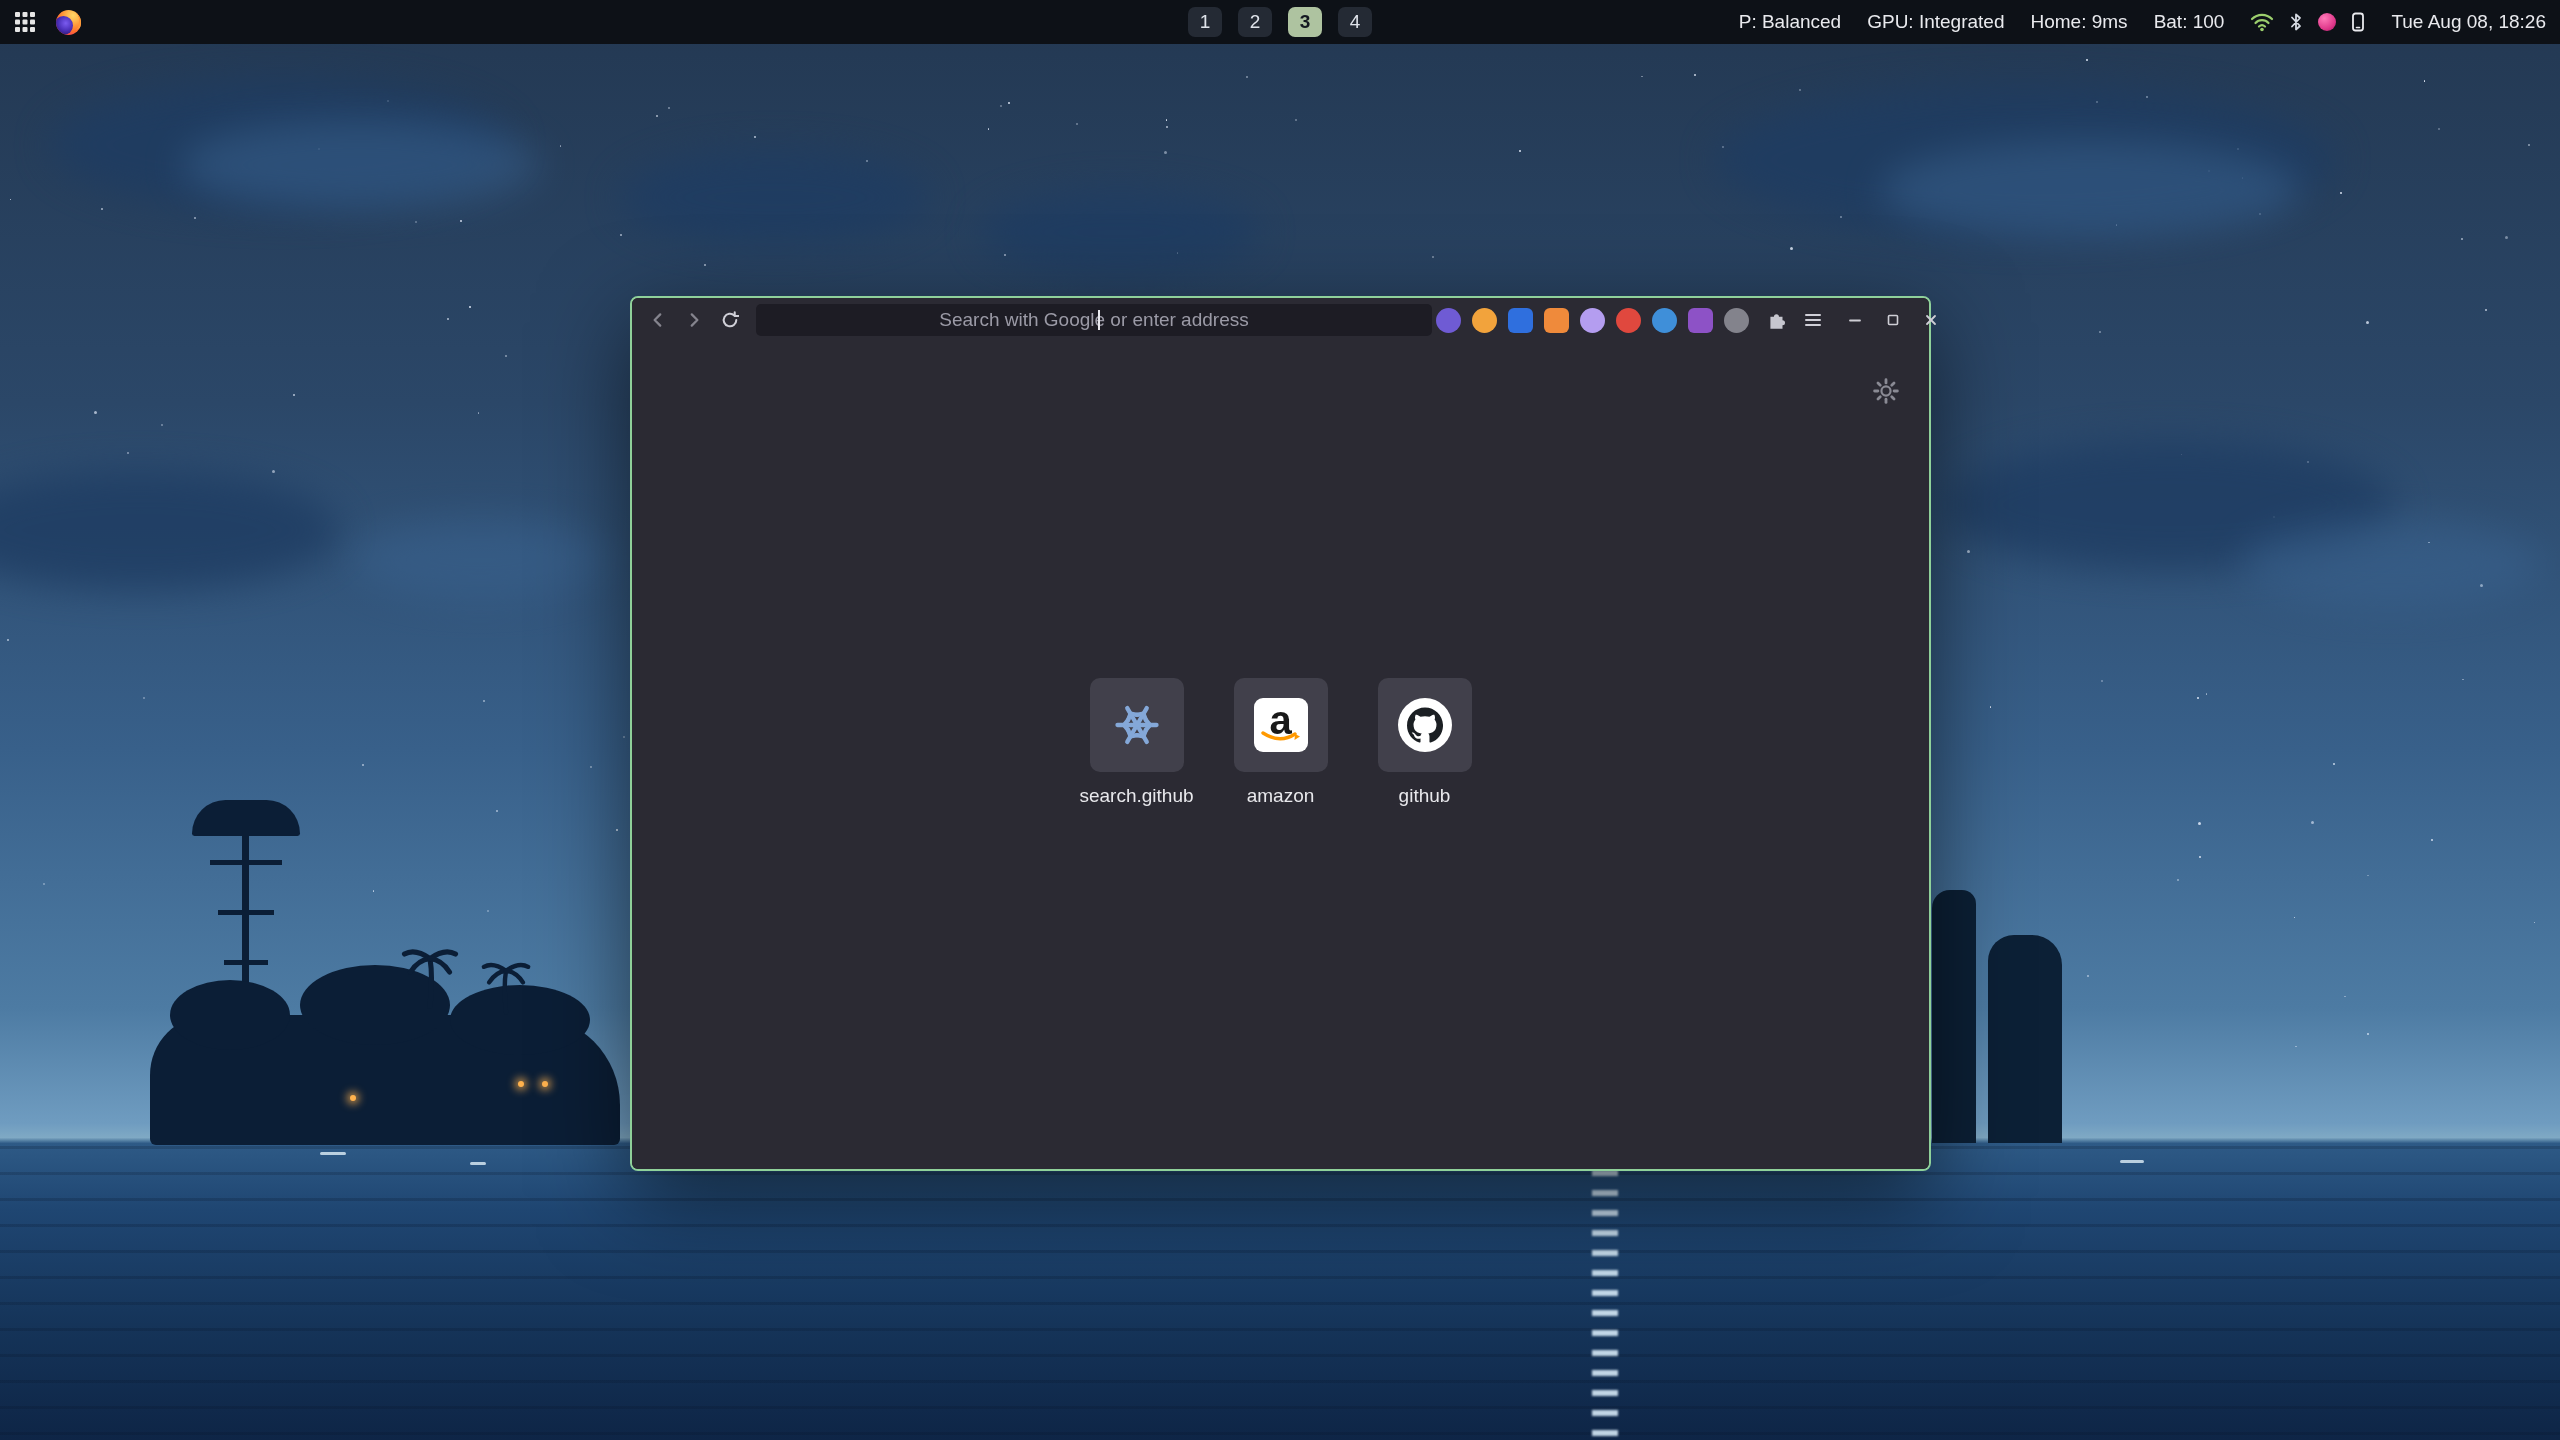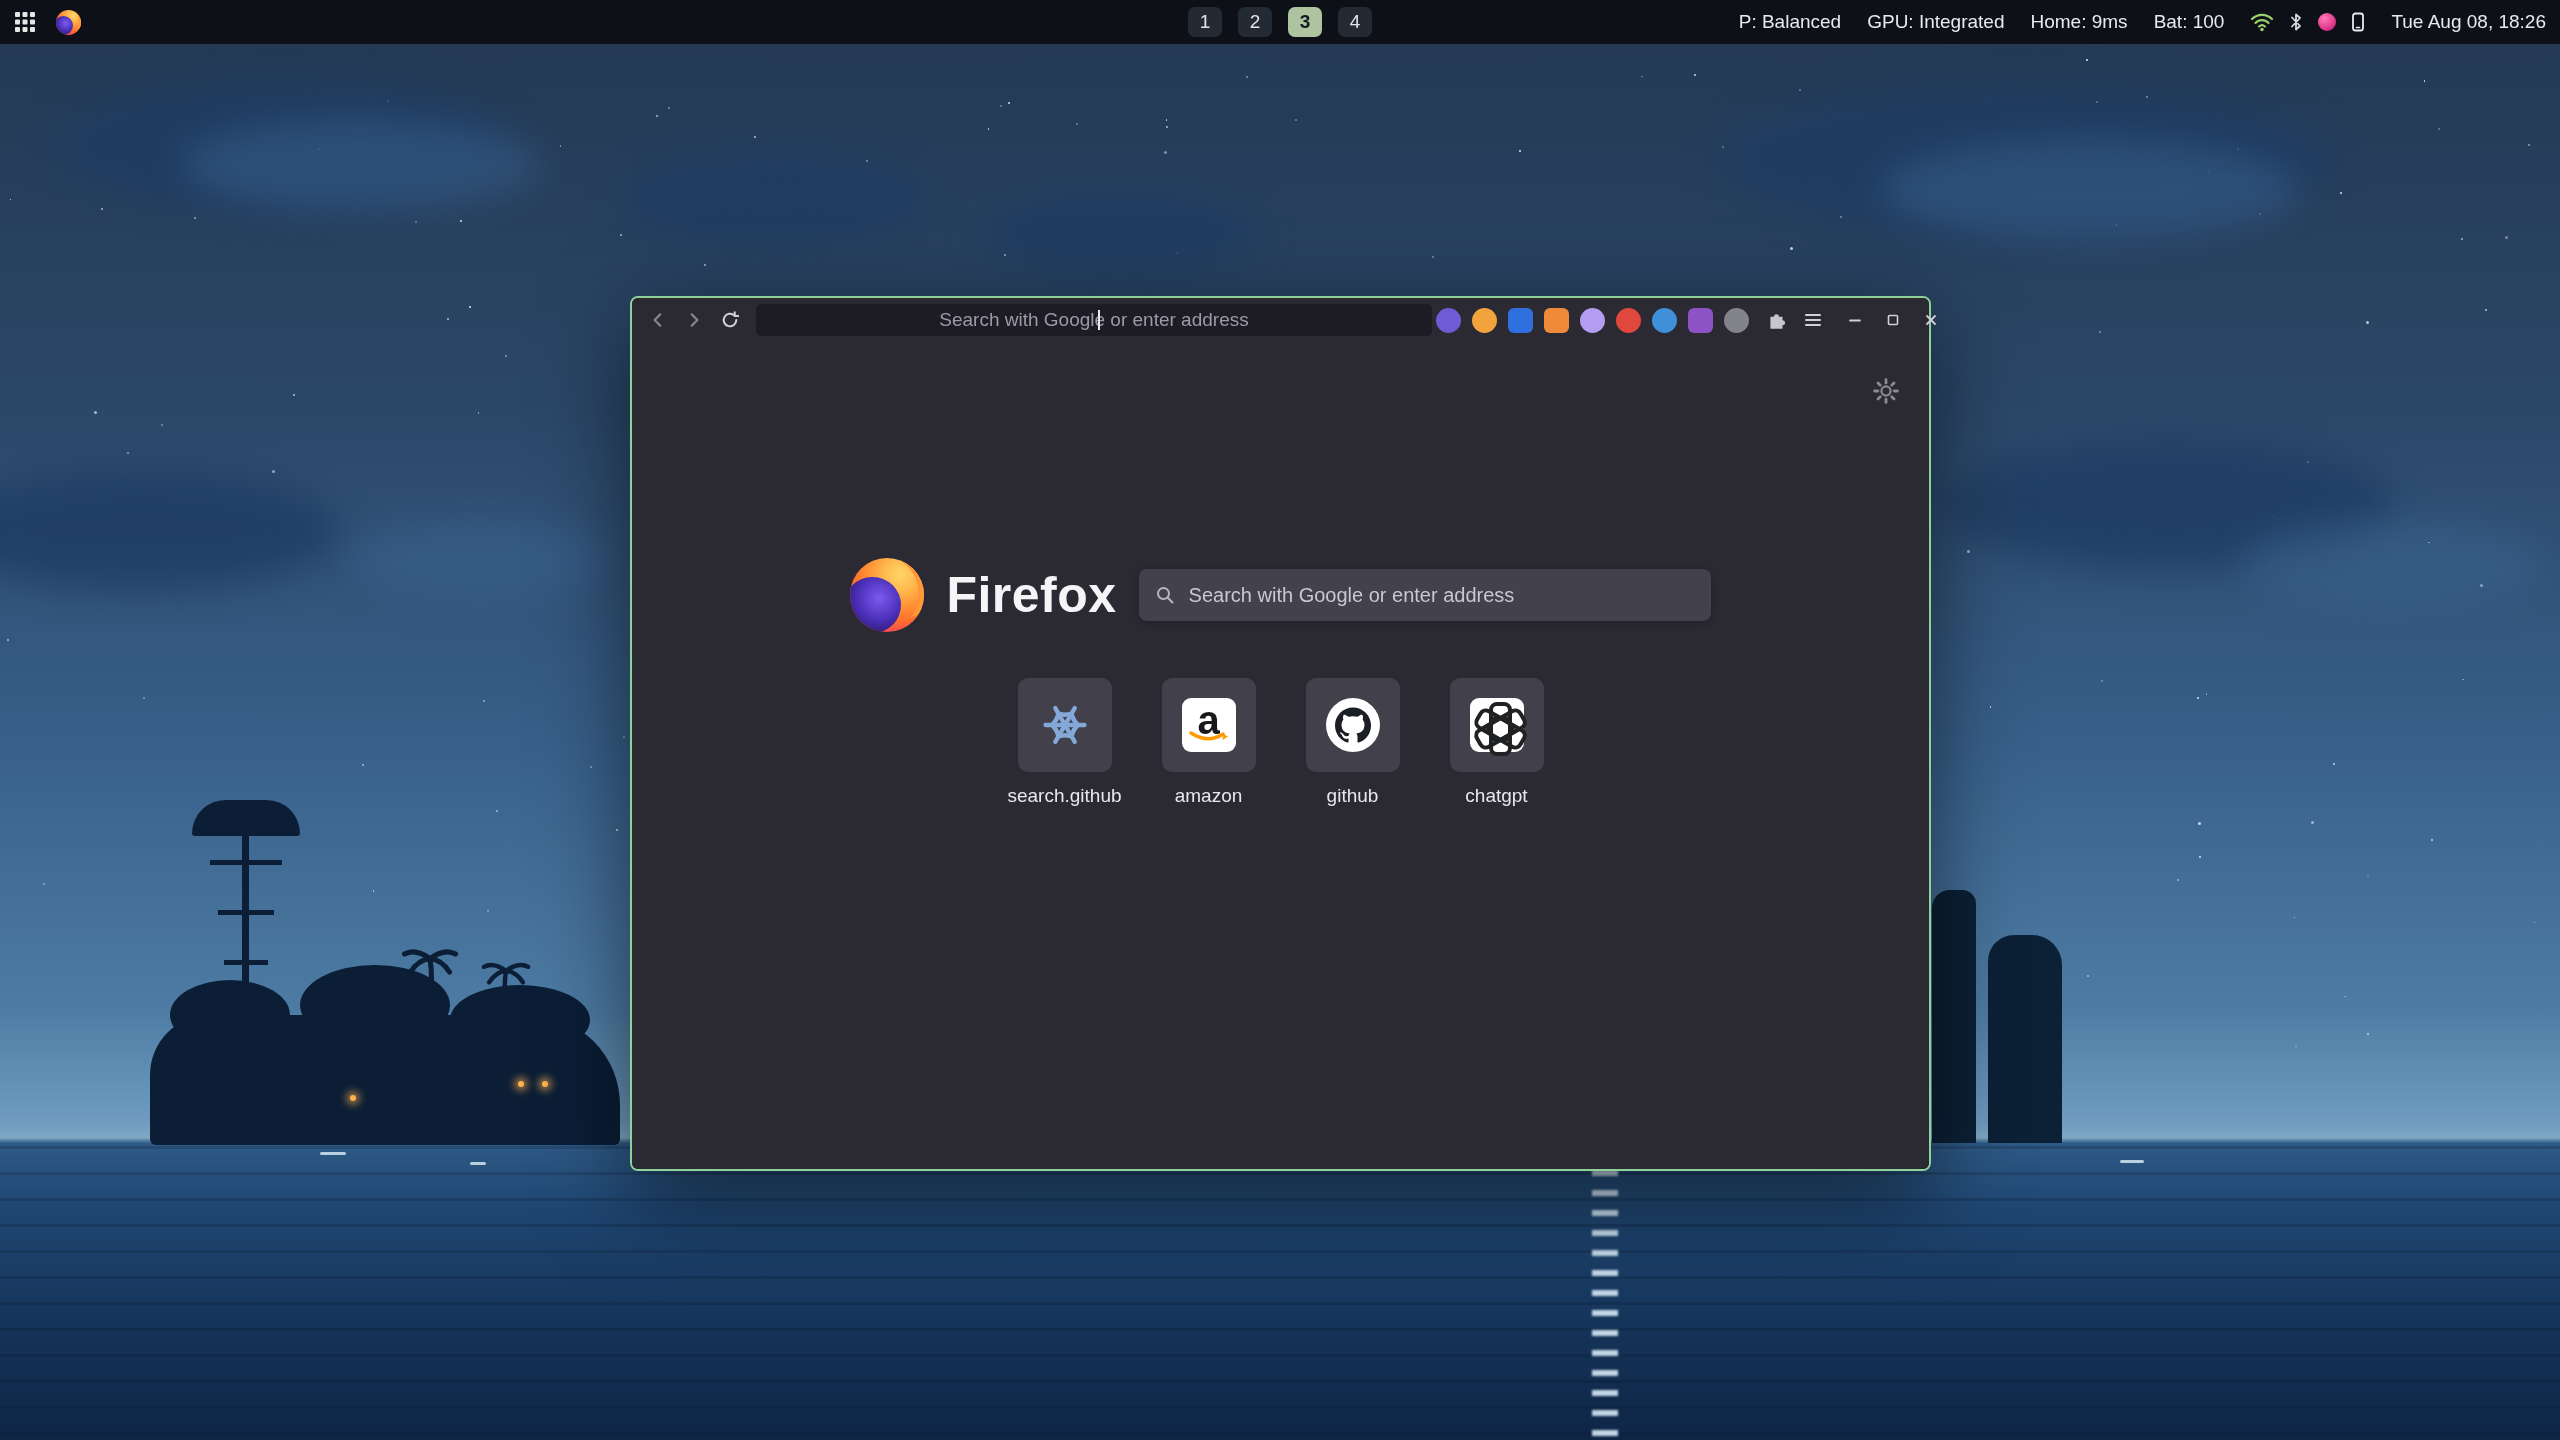--- a/index.html
+++ b/index.html
@@ -493,17 +493,6 @@
       </svg>
     </div>
 
-    <div class="hero">
-      <div class="fxlogo hero-logo"></div>
-      <div class="wordmark">Firefox</div>
-      <div class="searchbox">
-        <svg width="20" height="20" viewBox="0 0 20 20">
-          <circle cx="8.5" cy="8.5" r="5.5" stroke="#b6b6bf" stroke-width="2" fill="none"></circle>
-          <line x1="12.8" y1="12.8" x2="17.5" y2="17.5" stroke="#b6b6bf" stroke-width="2" stroke-linecap="round"></line>
-        </svg>
-        <input type="text" placeholder="Search with Google or enter address" style="">
-      </div>
-    </div>
 
     <div class="tiles">
 

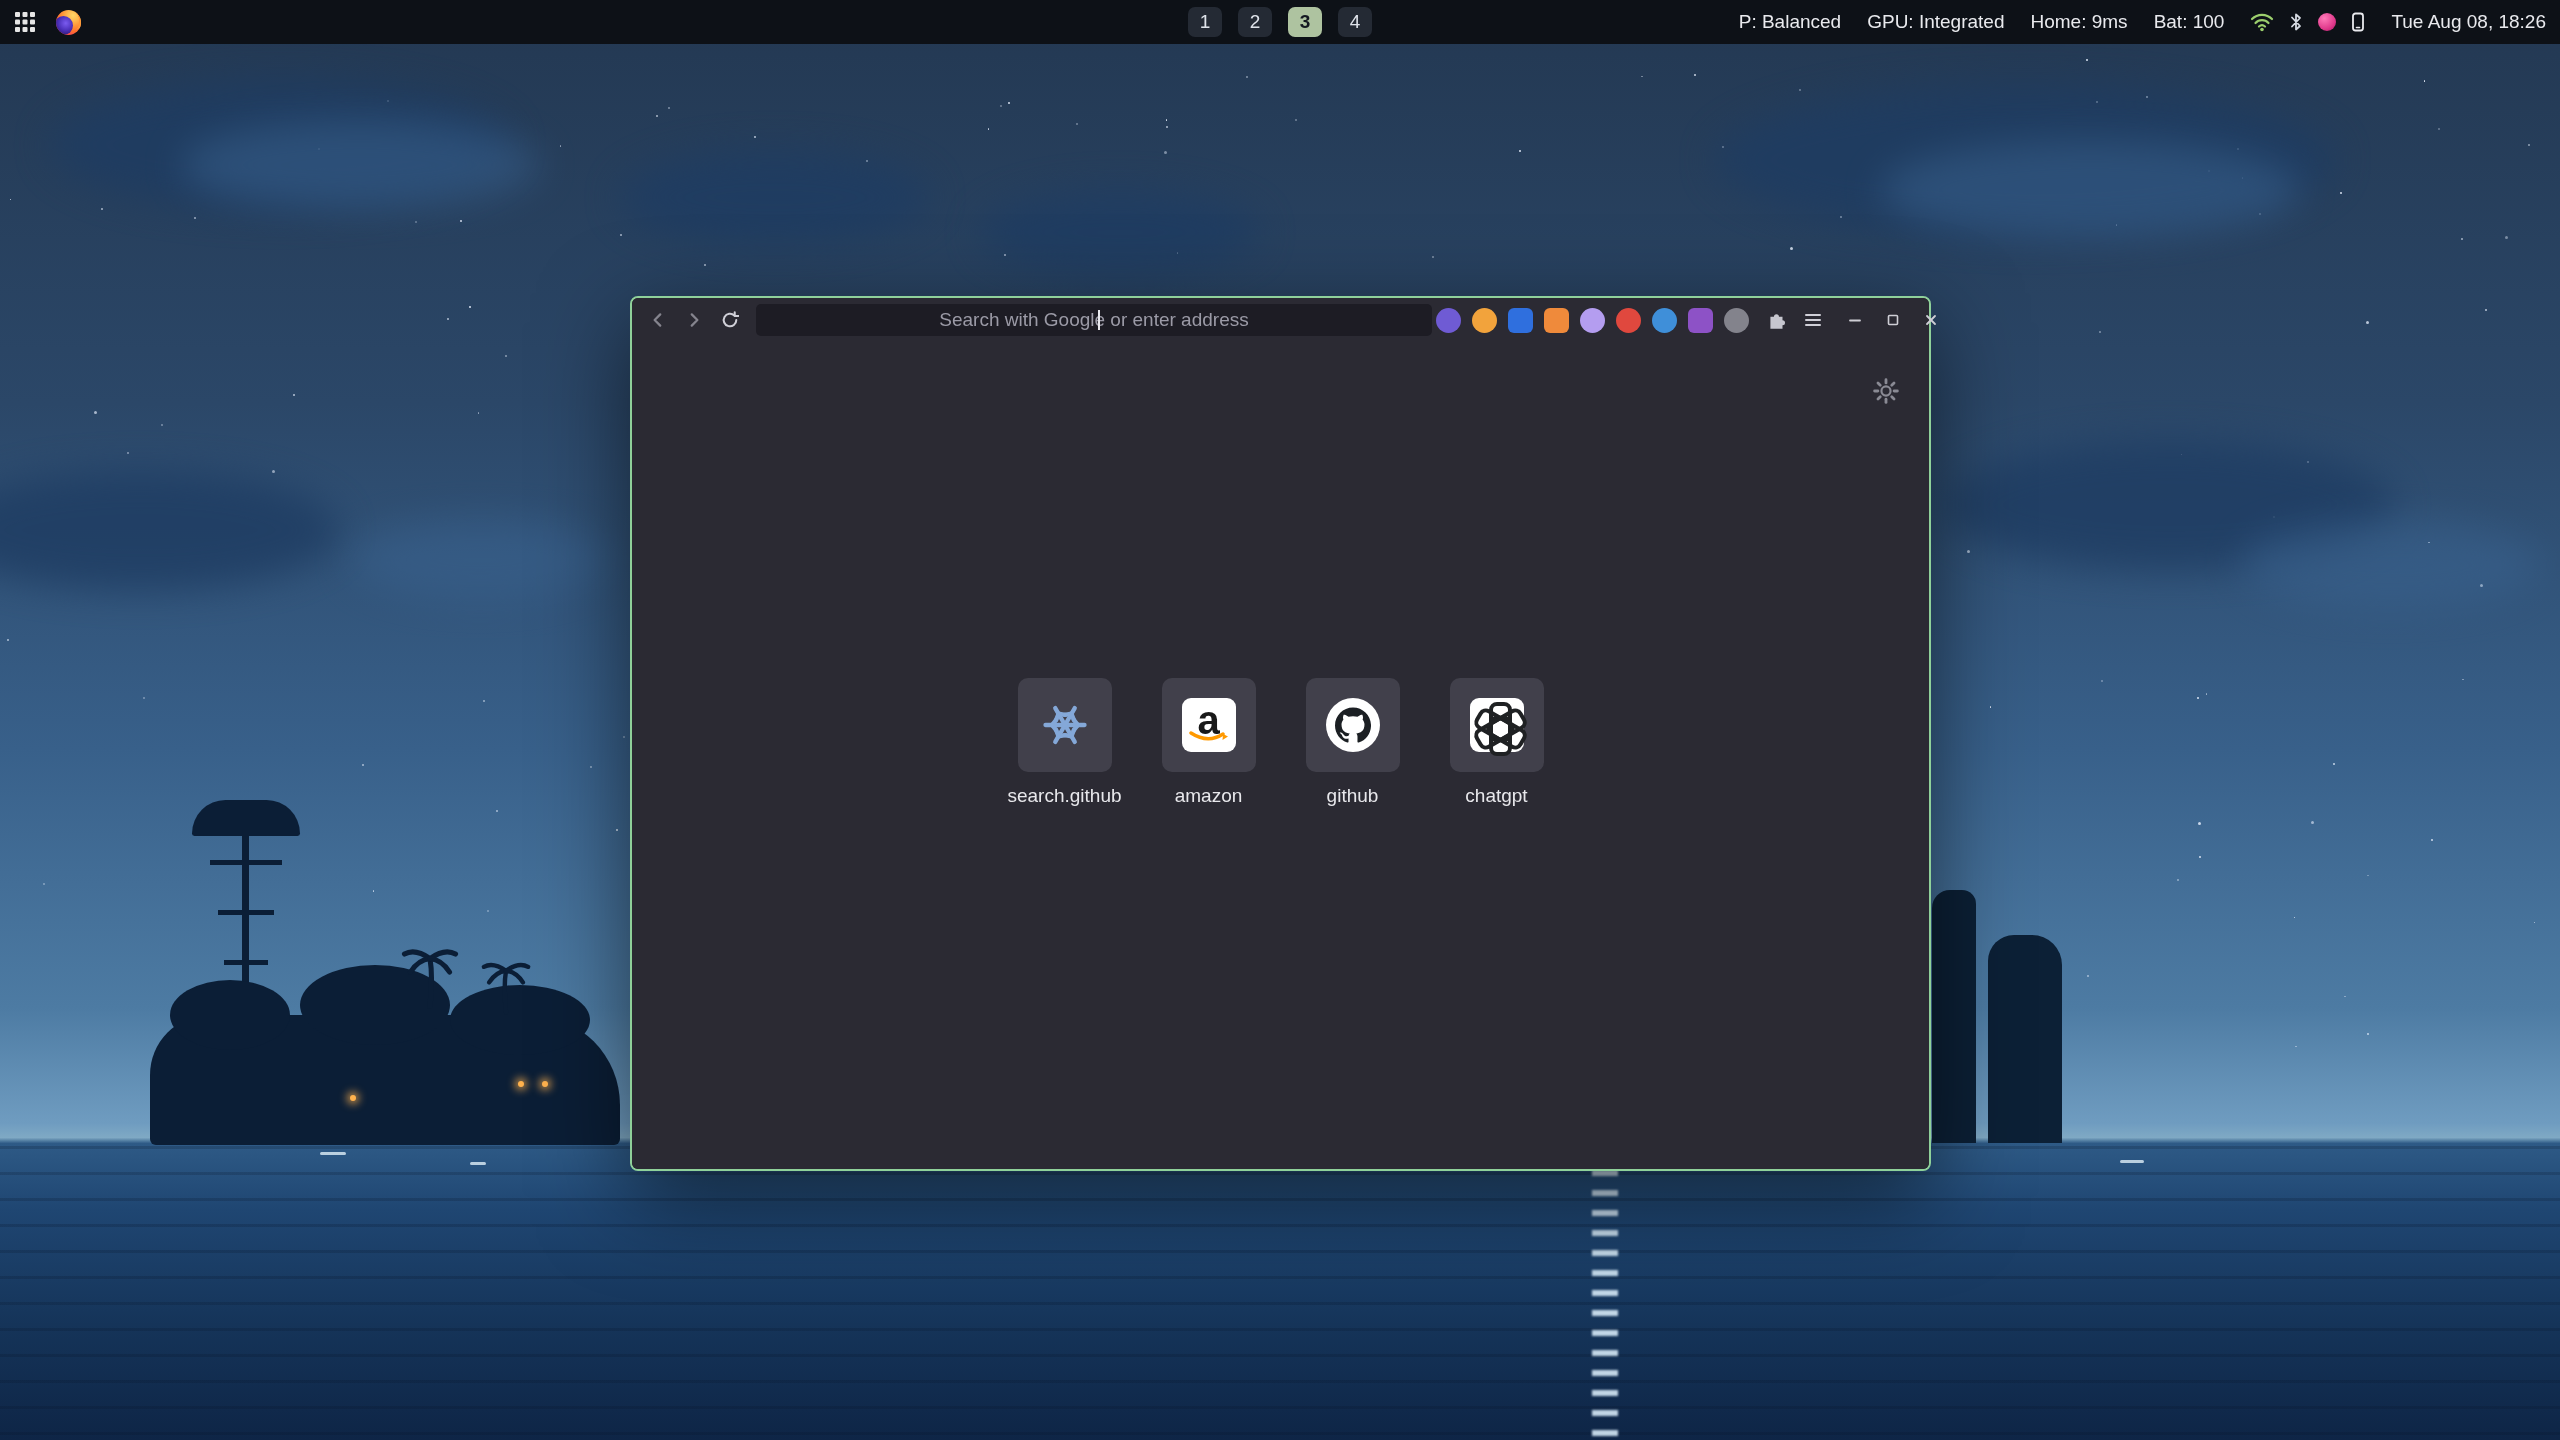--- a/index.html
+++ b/index.html
@@ -561,21 +561,6 @@
       </div>
 
 
-      <div class="tile">
-        <div class="card">
-          <div class="whitesq">
-            <div class="knot">
-              <i></i>
-                <i></i>
-                <i></i>
-                <i></i>
-                <i></i>
-                <i></i>
-            </div>
-          </div>
-        </div>
-        <span class="tile-label">chatgpt</span>
-      </div>
 
 
     </div>

